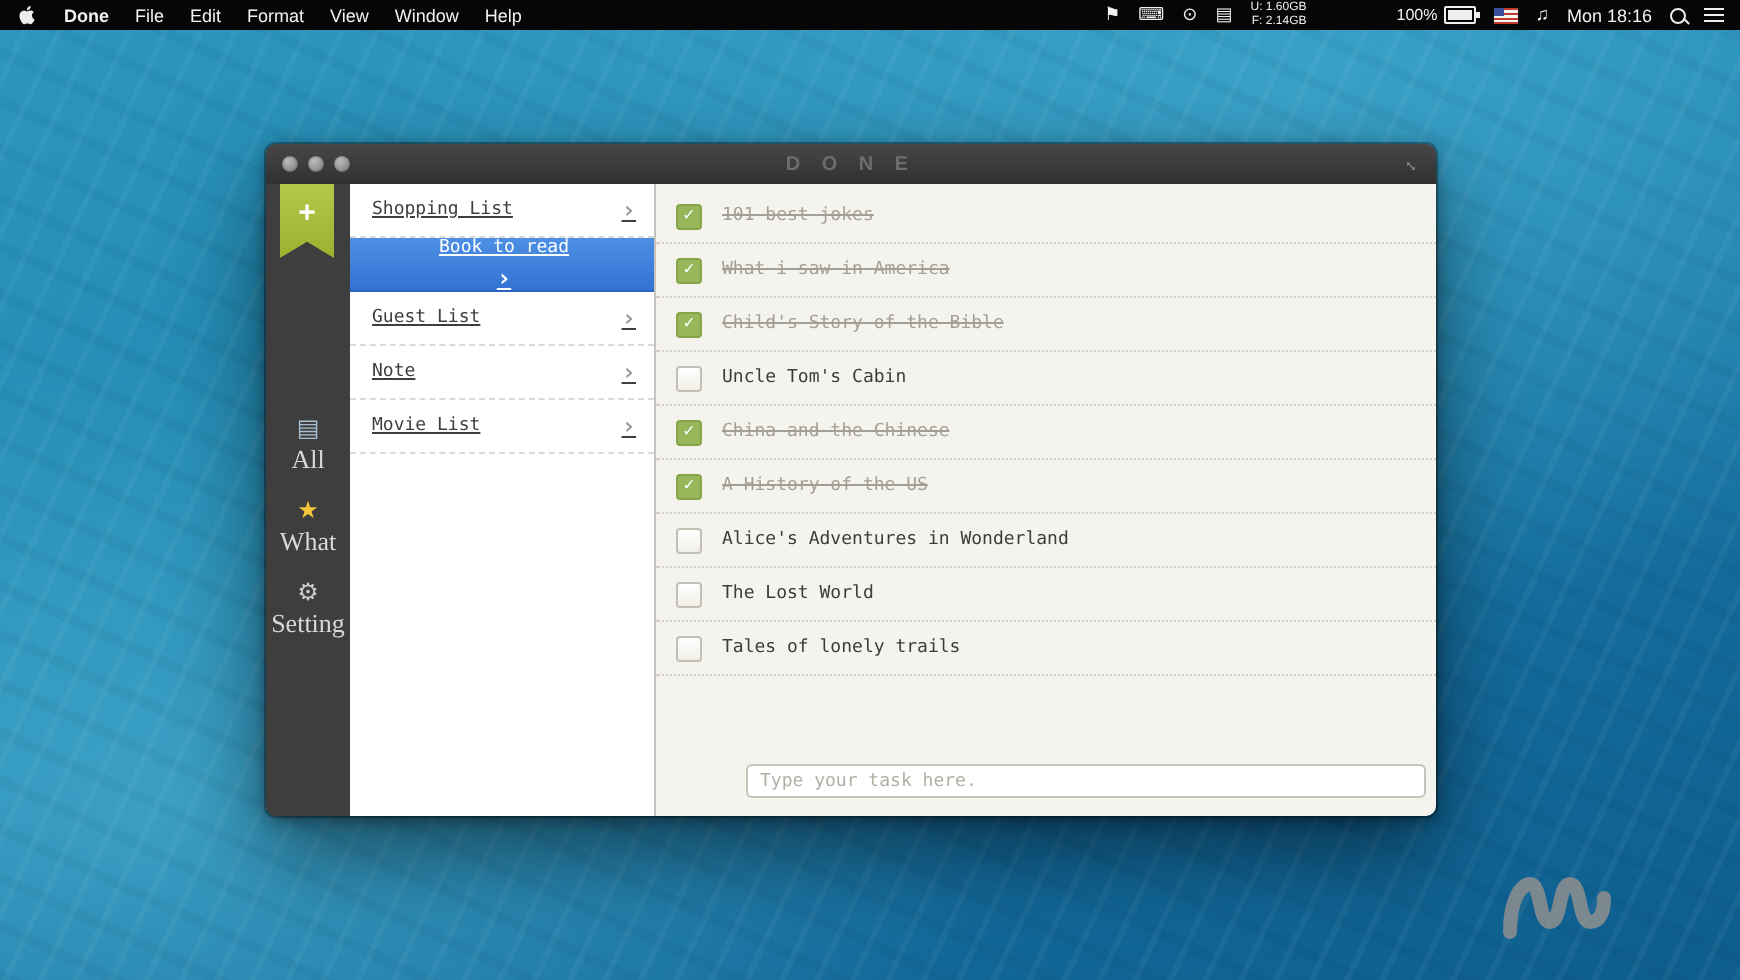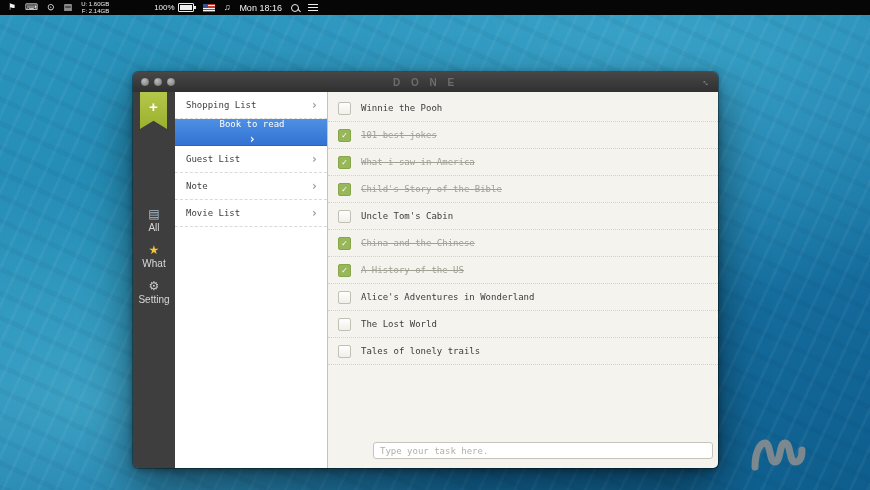--- a/index.html
+++ b/index.html
@@ -110,6 +110,22 @@
 <div class="desktop">
 
   <div class="menubar">
+    <div class="mb-left">
+      <span class="apple">
+        <svg viewBox="0 0 16 16" width="11" height="11">
+            <path fill="#ececec" d="M11.6 8.4c0-1.6 1.3-2.4 1.4-2.4-.8-1.1-2-1.3-2.4-1.3-1-.1-2 .6-2.5.6-.5 0-1.3-.6-2.2-.6-1.1 0-2.2.7-2.8 1.7-1.2 2-.3 5 .9 6.6.6.8 1.2 1.7 2.1 1.7.9 0 1.2-.5 2.2-.5 1 0 1.3.5 2.2.5.9 0 1.5-.8 2.1-1.6.6-.9.9-1.8.9-1.9 0 0-1.8-.7-1.9-2.8zM10 3.6c.5-.6.8-1.4.7-2.2-.7 0-1.5.5-2 1-.4.5-.8 1.3-.7 2.1.8.1 1.5-.4 2-.9z"></path>
+          </svg>
+      </span>
+      <span class="appname">Done</span>
+      <span class="menus">
+          <span class="menu-item">File</span>
+          <span class="menu-item">Edit</span>
+          <span class="menu-item">Format</span>
+          <span class="menu-item">View</span>
+          <span class="menu-item">Window</span>
+          <span class="menu-item">Help</span>
+        </span>
+    </div>
     <div class="mb-right">
       <span class="s-ico">⚑</span>
       <span class="s-ico">⌨</span>

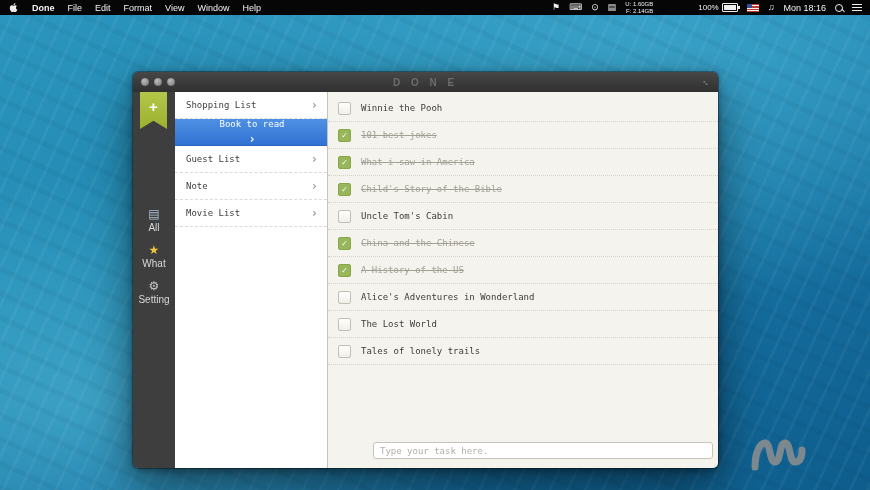--- a/index.html
+++ b/index.html
@@ -51,7 +51,7 @@
   .nlist span{width:10px;height:1.3px;background:#eee;display:block;}
   
   .window{
-    position:absolute;left:133px;top:72px;width:585px;height:396px;
+    position:absolute;left:133px;top:72px;width:585px;height:336px;
     border-radius:5px;overflow:hidden;display:flex;flex-direction:column;
     box-shadow:0 18px 45px rgba(0,0,0,.5),0 2px 8px rgba(0,0,0,.4),0 0 0 1px rgba(0,0,0,.3);
   }

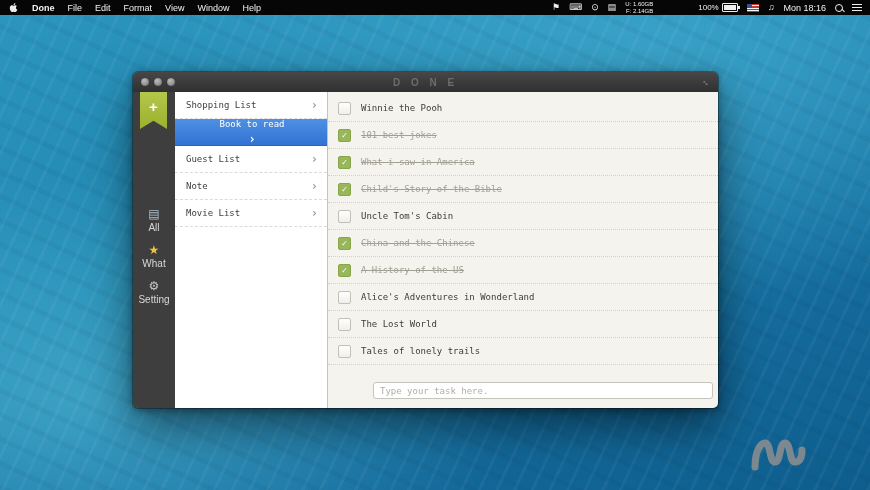--- a/index.html
+++ b/index.html
@@ -78,7 +78,7 @@
   .listcol{width:152px;flex:0 0 152px;background:#fff;border-right:1px solid #c6c3bc;
     font-family:"DejaVu Sans Mono",monospace;display:flex;flex-direction:column;}
   .list-row{height:27px;flex:0 0 27px;display:flex;align-items:center;justify-content:space-between;
-    padding:0 9px 0 11px;border-bottom:1px dashed #dadada;font-size:9px;color:#3e3e3e;box-sizing:border-box;cursor:pointer;}
+    padding:0 9px 0 11px;border-bottom:1px dashed #dadada;font-size:9px;color:#3e3e3e;box-sizing:border-box;cursor:pointer;text-decoration:underline;}
   .list-row .chev{color:#9b9b9b;font-size:12px;font-weight:bold;line-height:1;}
   .list-row.selected{background:linear-gradient(#4e90e4,#3272d3);color:#fff;border-bottom:1px solid #2a64c0;flex-direction:column;}
   .list-row.selected .chev{color:#fff;}

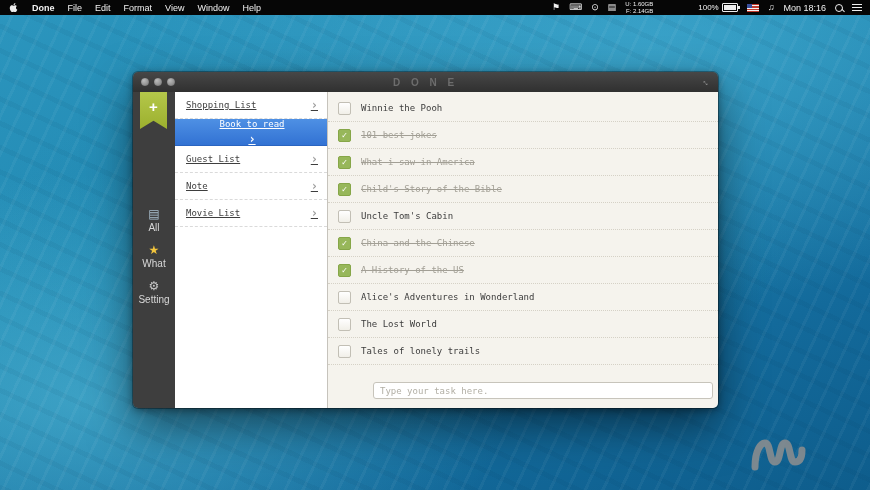--- a/index.html
+++ b/index.html
@@ -217,12 +217,6 @@
       <div class="taskpanel">
         <div class="tasks">
 
-            <div class="task">
-              <span class="checkbox">
-                <span class="check-glyph">✓</span>
-              </span>
-              <span class="tlabel">Winnie the Pooh</span>
-            </div>
 
             <div class="task done">
               <span class="checkbox">

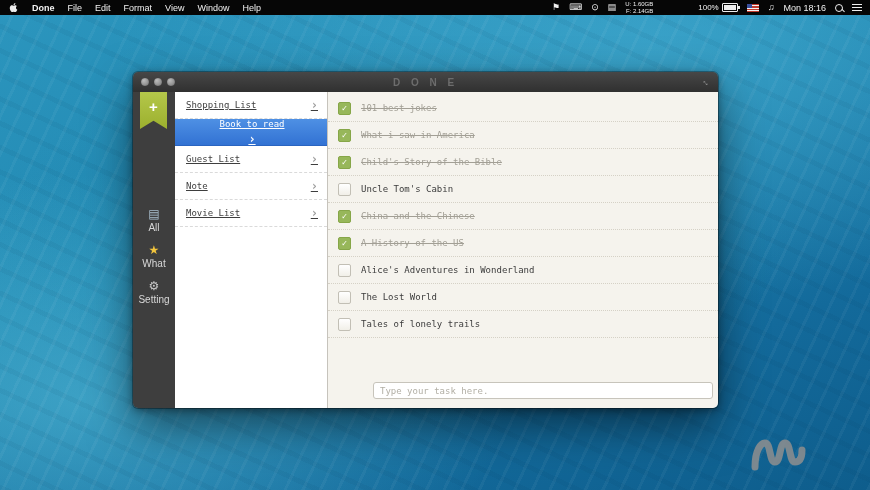--- a/index.html
+++ b/index.html
@@ -73,7 +73,7 @@
   .side-items{position:absolute;top:116px;left:0;right:0;display:flex;flex-direction:column;align-items:center;gap:11px;}
   .side-item{display:flex;flex-direction:column;align-items:center;gap:1px;cursor:pointer;}
   .sglyph{font-size:12px;line-height:13px;}
-  .slabel{font-size:10px;color:#d8d8d8;font-family:Liberation Sans, sans-serif;}
+  .slabel{font-size:13px;color:#d8d8d8;font-family:Liberation Serif, serif;}
   
   .listcol{width:152px;flex:0 0 152px;background:#fff;border-right:1px solid #c6c3bc;
     font-family:"DejaVu Sans Mono",monospace;display:flex;flex-direction:column;}

